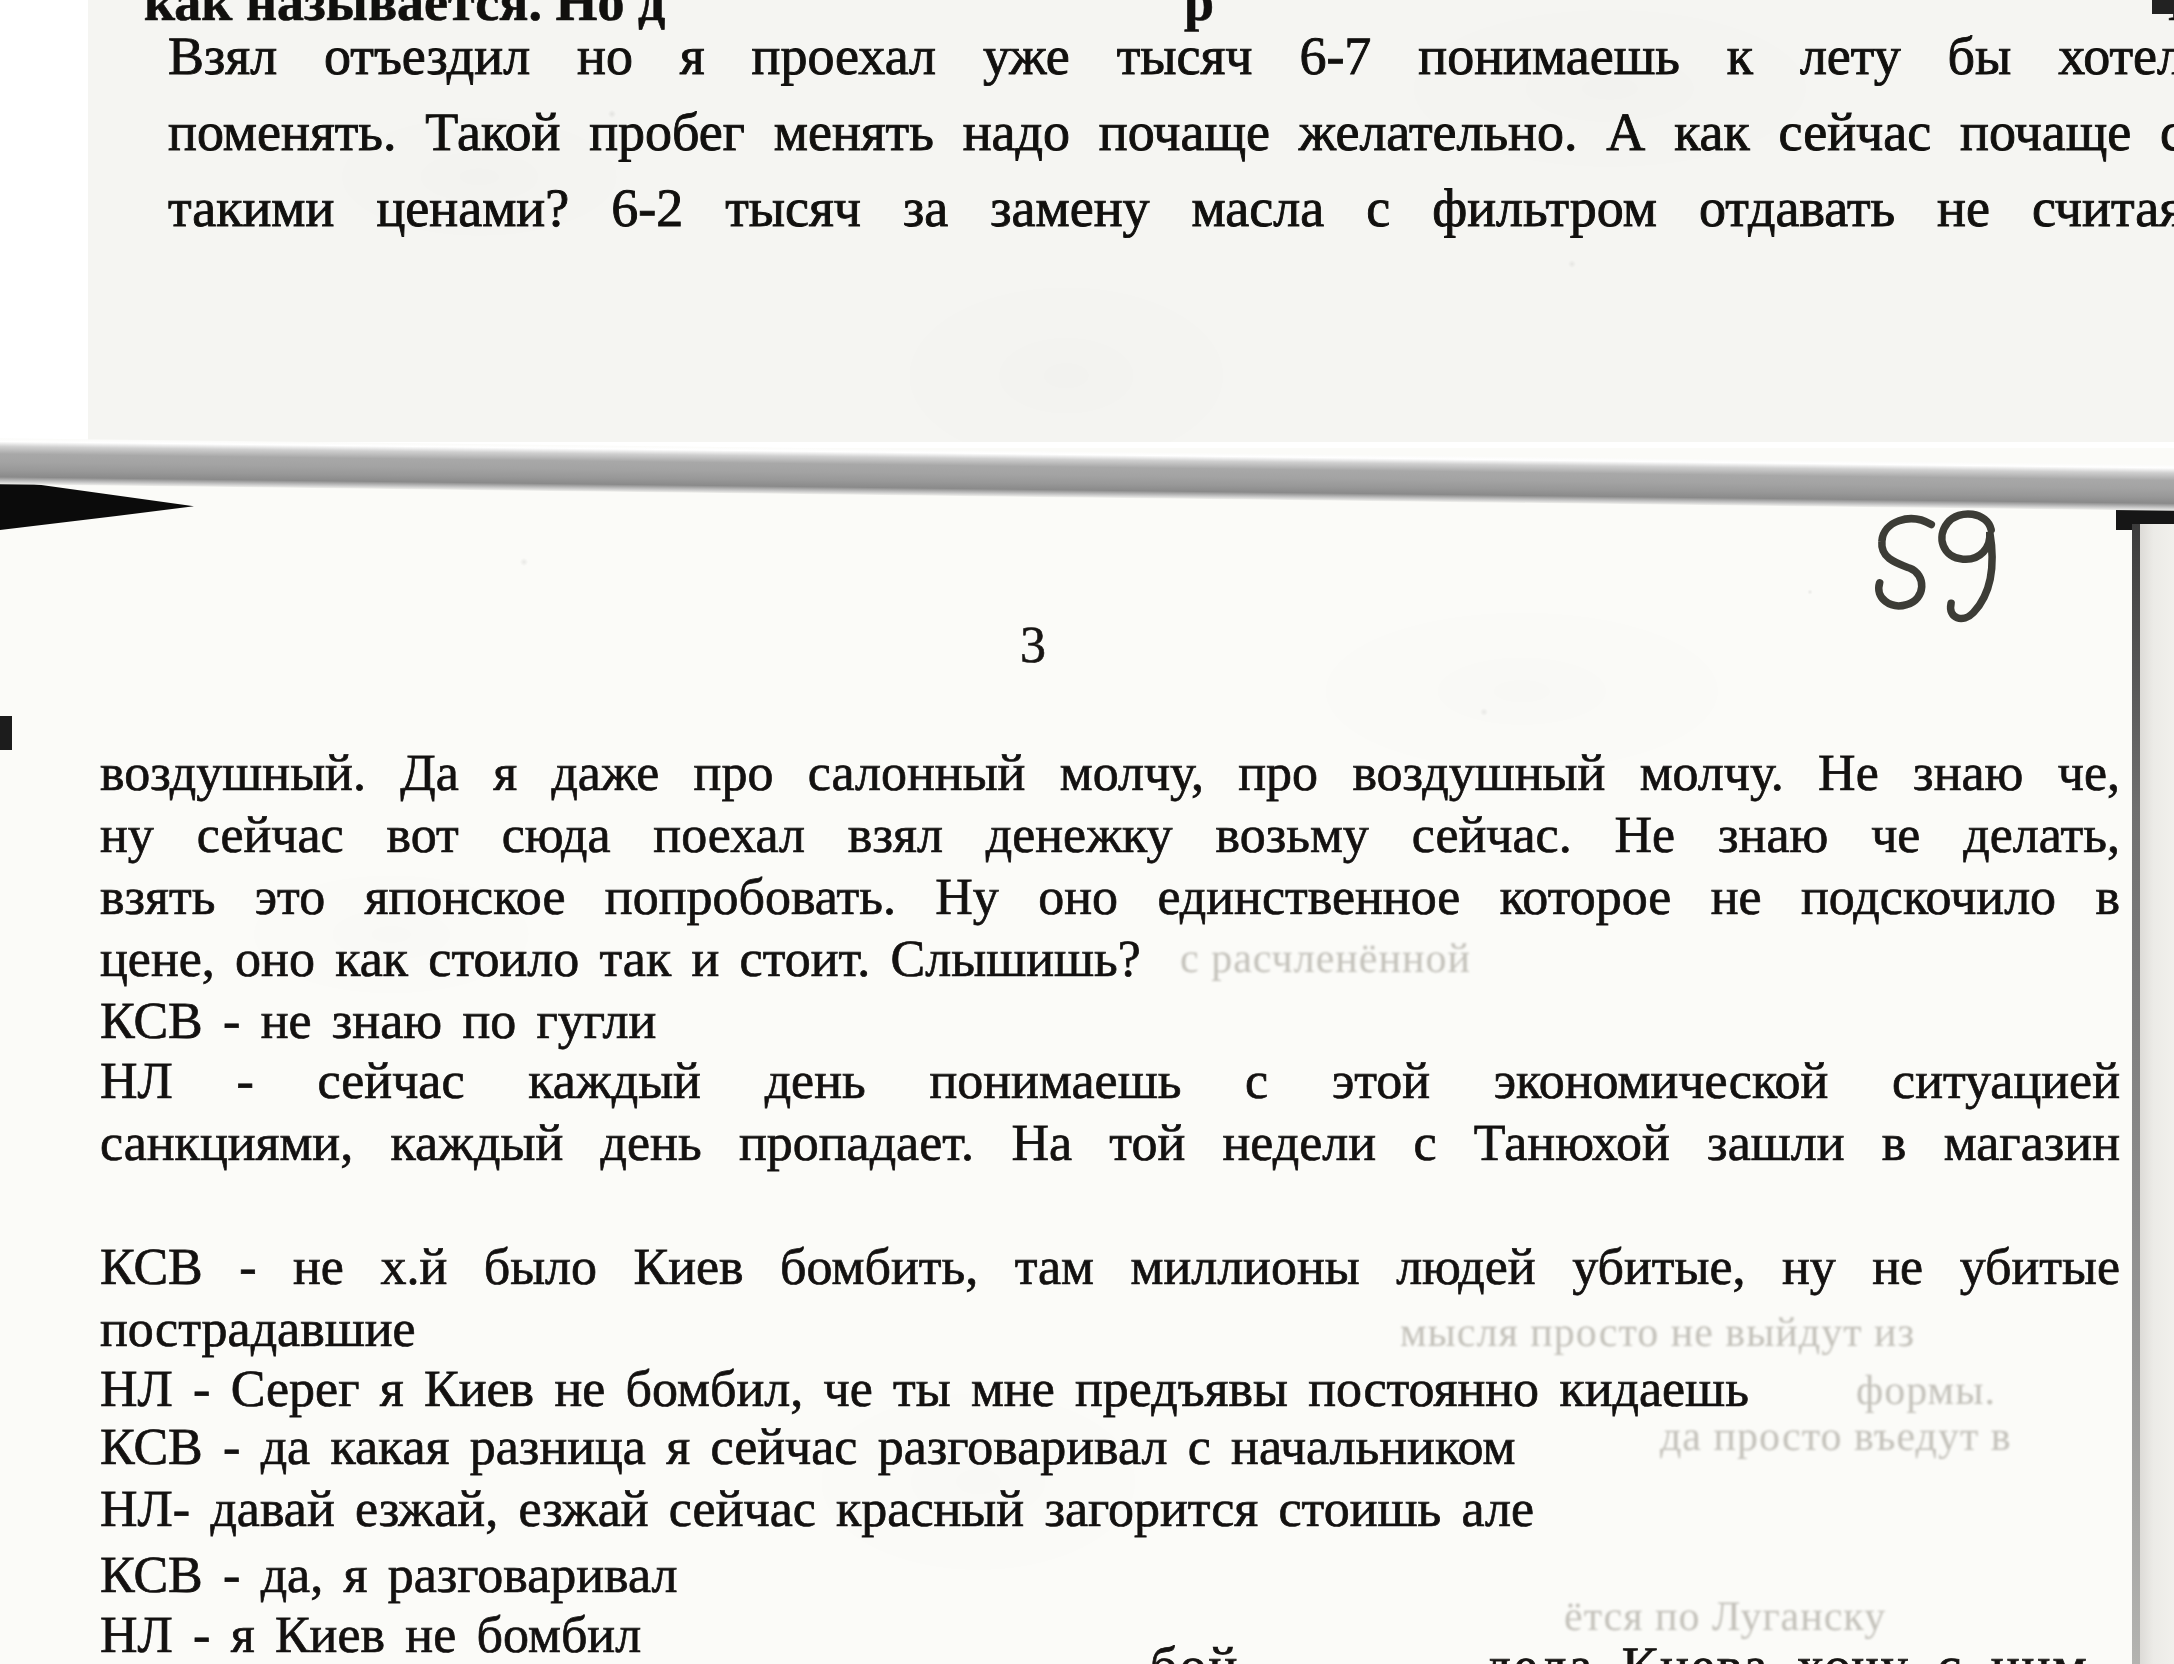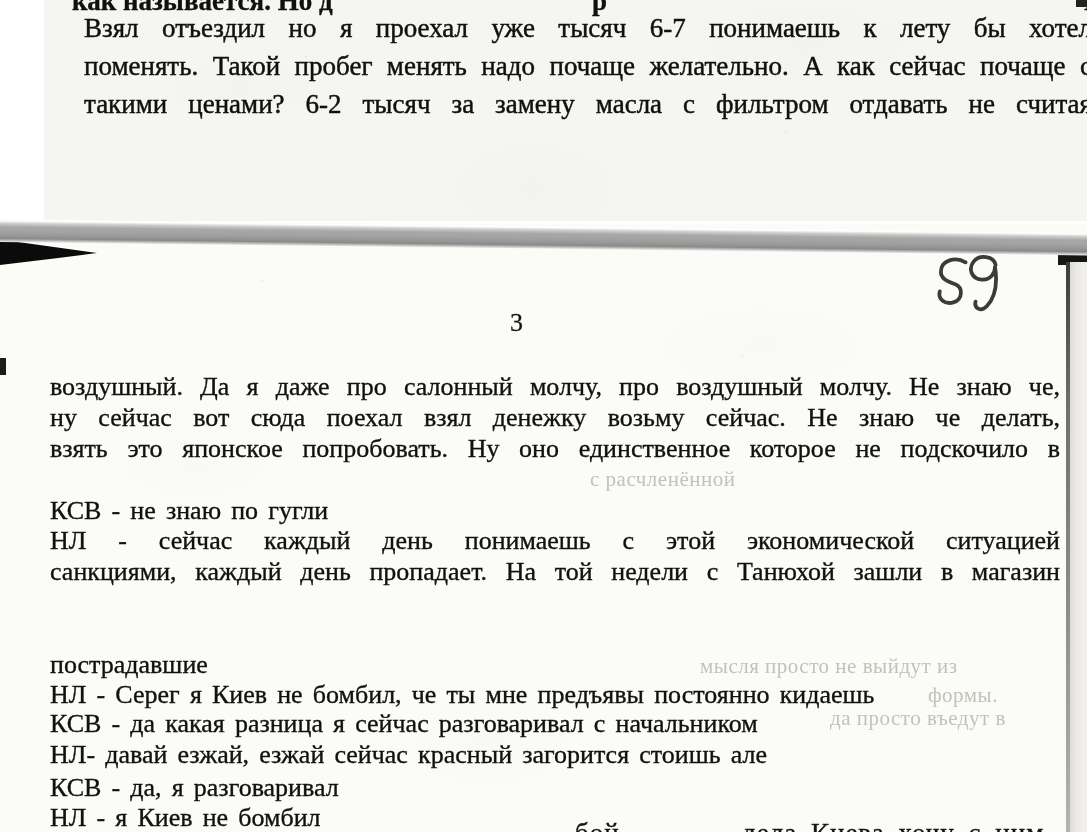--- a/index.html
+++ b/index.html
@@ -121,6 +121,7 @@
   <div class="ln j" style="top:148px">воздушный. Да я даже про салонный молчу, про воздушный молчу. Не знаю че,</div>
   <div class="ln j" style="top:179px">ну сейчас вот сюда поехал взял денежку возьму сейчас. Не знаю че делать,</div>
   <div class="ln j" style="top:210px">взять это японское попробовать. Ну оно единственное которое не подскочило в</div>
+  <div class="ln l" style="top:241px">цене, оно как стоило так и стоит. Слышишь?</div>
   <div class="ln l" style="top:272px">КСВ - не знаю по гугли</div>
   <div class="ln j" style="top:333px">санкциями, каждый день пропадает. На той недели с Танюхой зашли в магазин</div>
   <div class="ln j" style="top:302px">НЛ - сейчас каждый день понимаешь с этой экономической ситуацией</div>

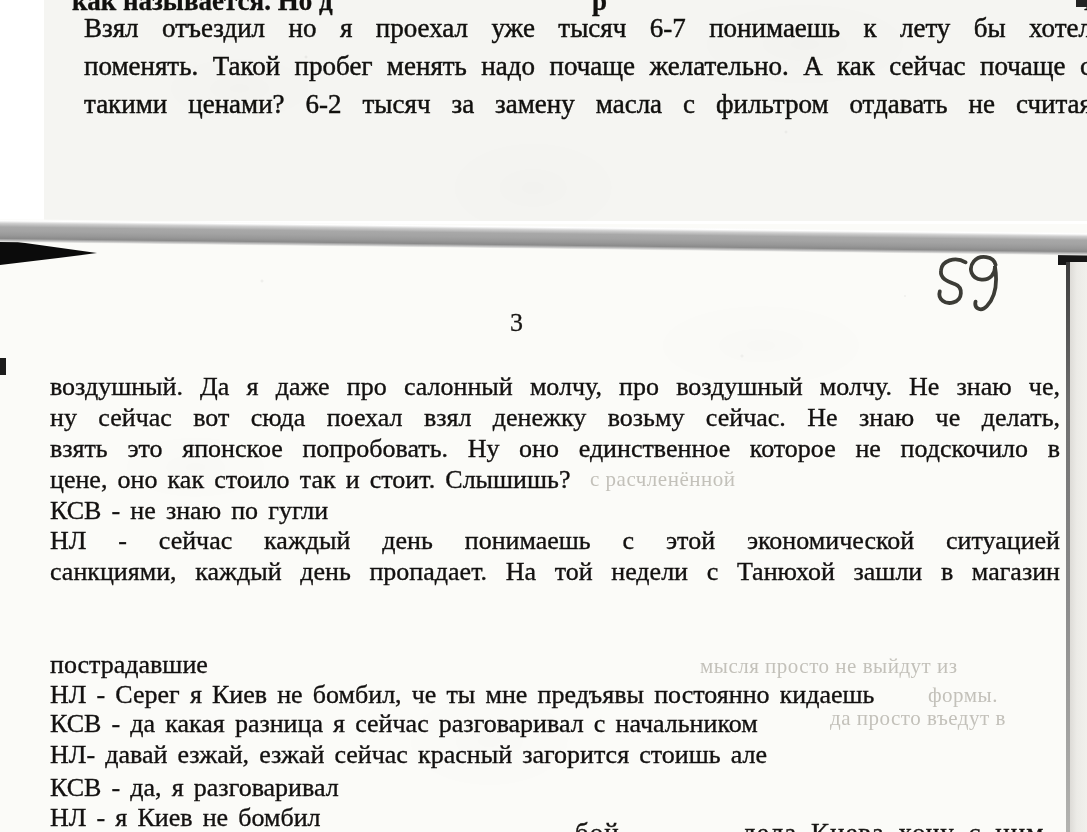--- a/index.html
+++ b/index.html
@@ -125,6 +125,7 @@
   <div class="ln l" style="top:272px">КСВ - не знаю по гугли</div>
   <div class="ln j" style="top:333px">санкциями, каждый день пропадает. На той недели с Танюхой зашли в магазин</div>
   <div class="ln j" style="top:302px">НЛ - сейчас каждый день понимаешь с этой экономической ситуацией</div>
+  <div class="ln j" style="top:395px">КСВ - не х.й было Киев бомбить, там миллионы людей убитые, ну не убитые</div>
   <div class="ln l" style="top:426px">пострадавшие</div>
   <div class="ln l" style="top:456px">НЛ - Серег я Киев не бомбил, че ты мне предъявы постоянно кидаешь</div>
   <div class="ln l" style="top:485px">КСВ - да какая разница я сейчас разговаривал с начальником</div>

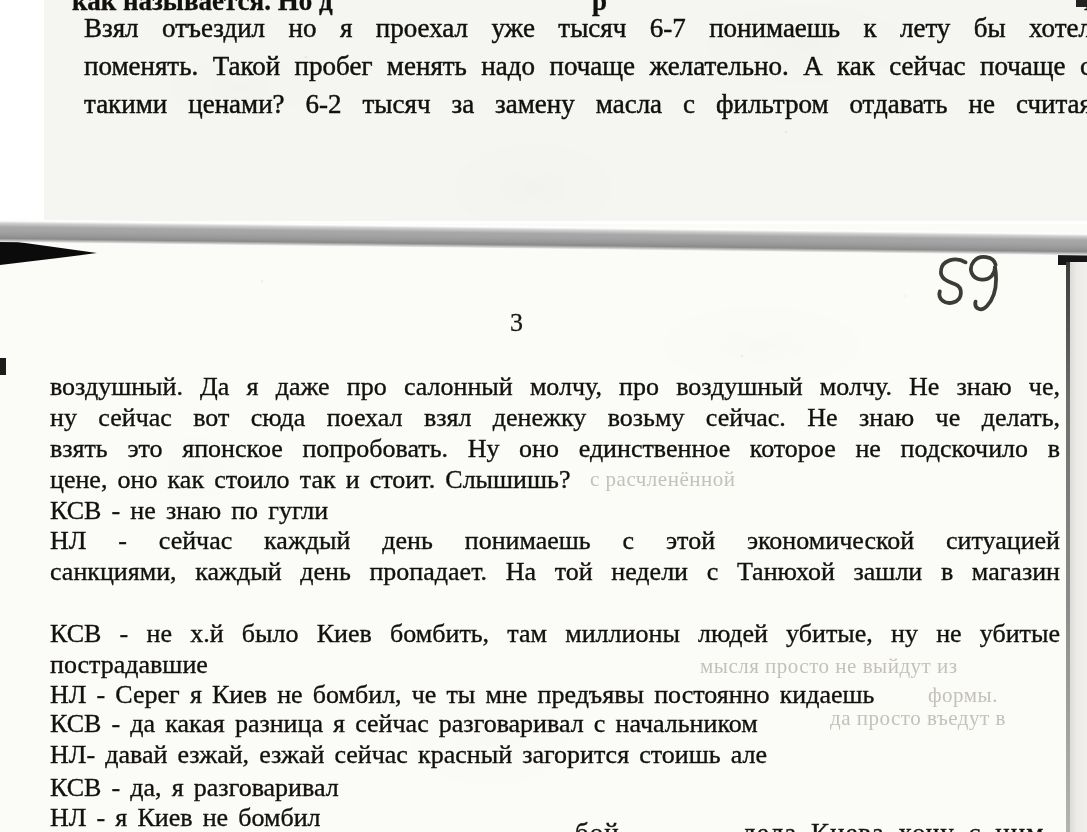--- a/index.html
+++ b/index.html
@@ -117,6 +117,7 @@
   <div class="bleed" style="left:700px;top:430px">мысля просто не выйдут из</div>
   <div class="bleed" style="left:928px;top:459px">формы.</div>
   <div class="bleed" style="left:830px;top:482px">да просто въедут в</div>
+  <div class="bleed" style="left:782px;top:572px">ётся по Луганску</div>
 
   <div class="ln j" style="top:148px">воздушный. Да я даже про салонный молчу, про воздушный молчу. Не знаю че,</div>
   <div class="ln j" style="top:179px">ну сейчас вот сюда поехал взял денежку возьму сейчас. Не знаю че делать,</div>

